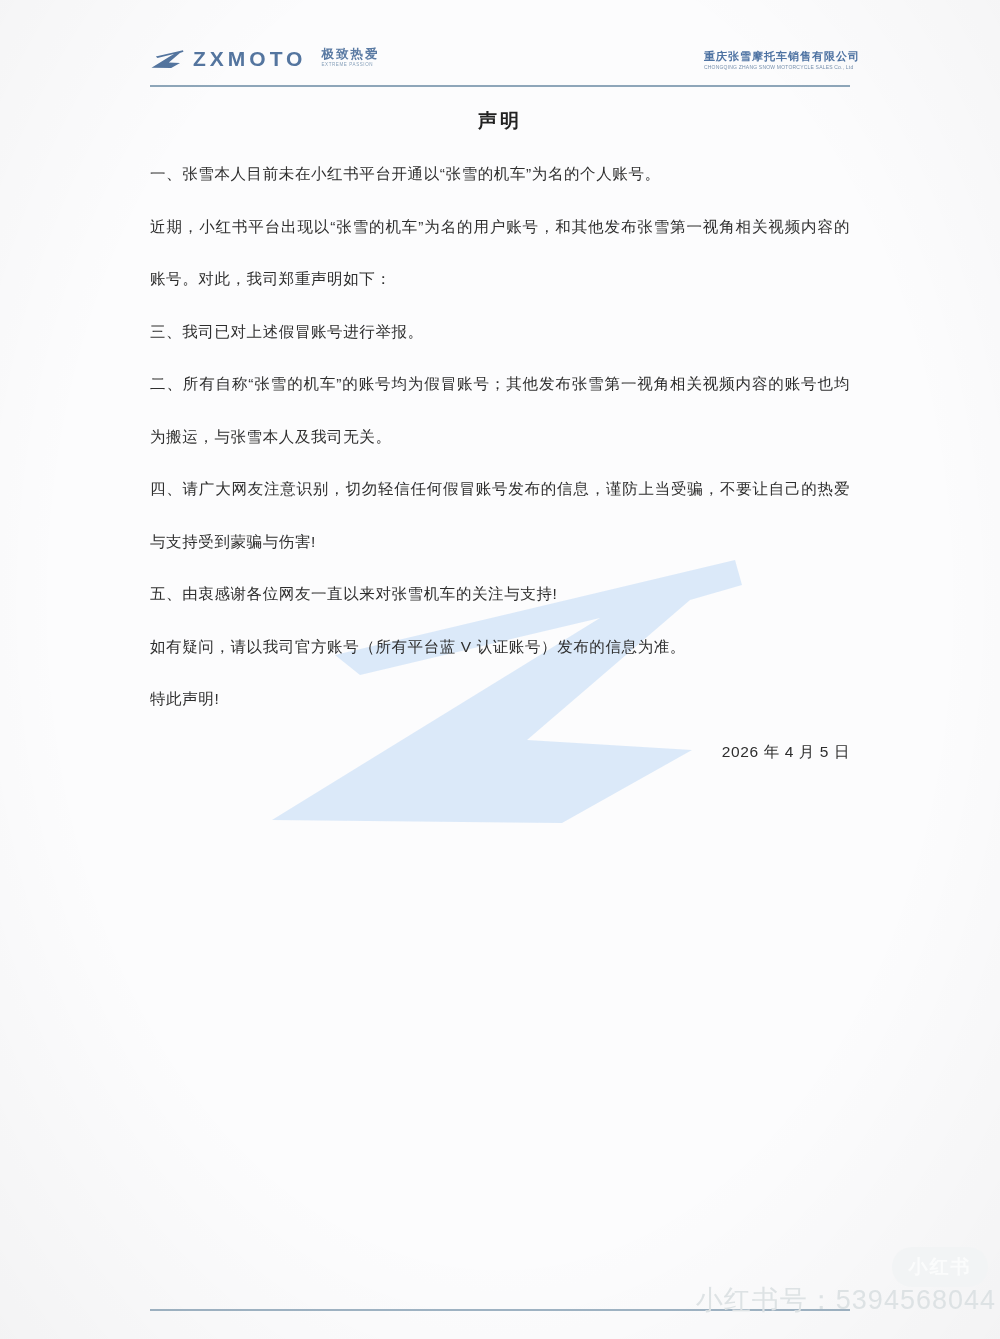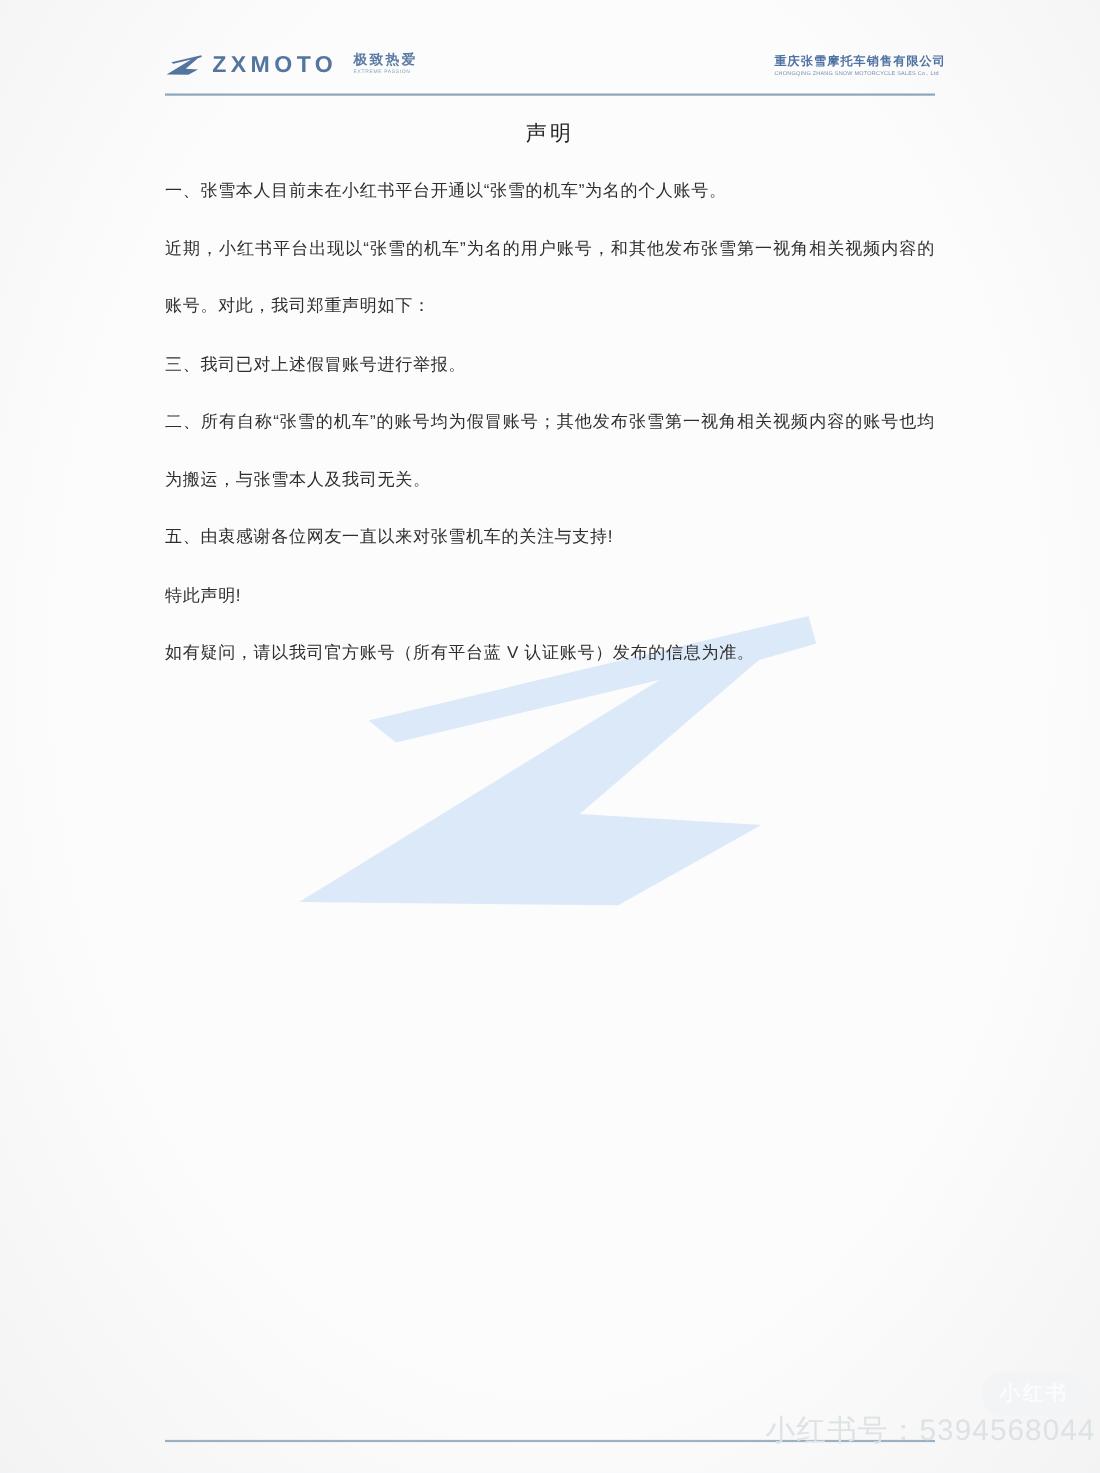--- a/index.html
+++ b/index.html
@@ -48,7 +48,7 @@
     color:#2e2e2e;
   }
   .doc-title{
-    text-align:center;font-size:19px;font-weight:normal;
+    text-align:center;font-size:19px;font-weight:bold;
     letter-spacing:3px;color:#222;margin:0 0 14px 0;
   }
   .doc-body{font-size:15.5px;line-height:52.5px;letter-spacing:.6px;}

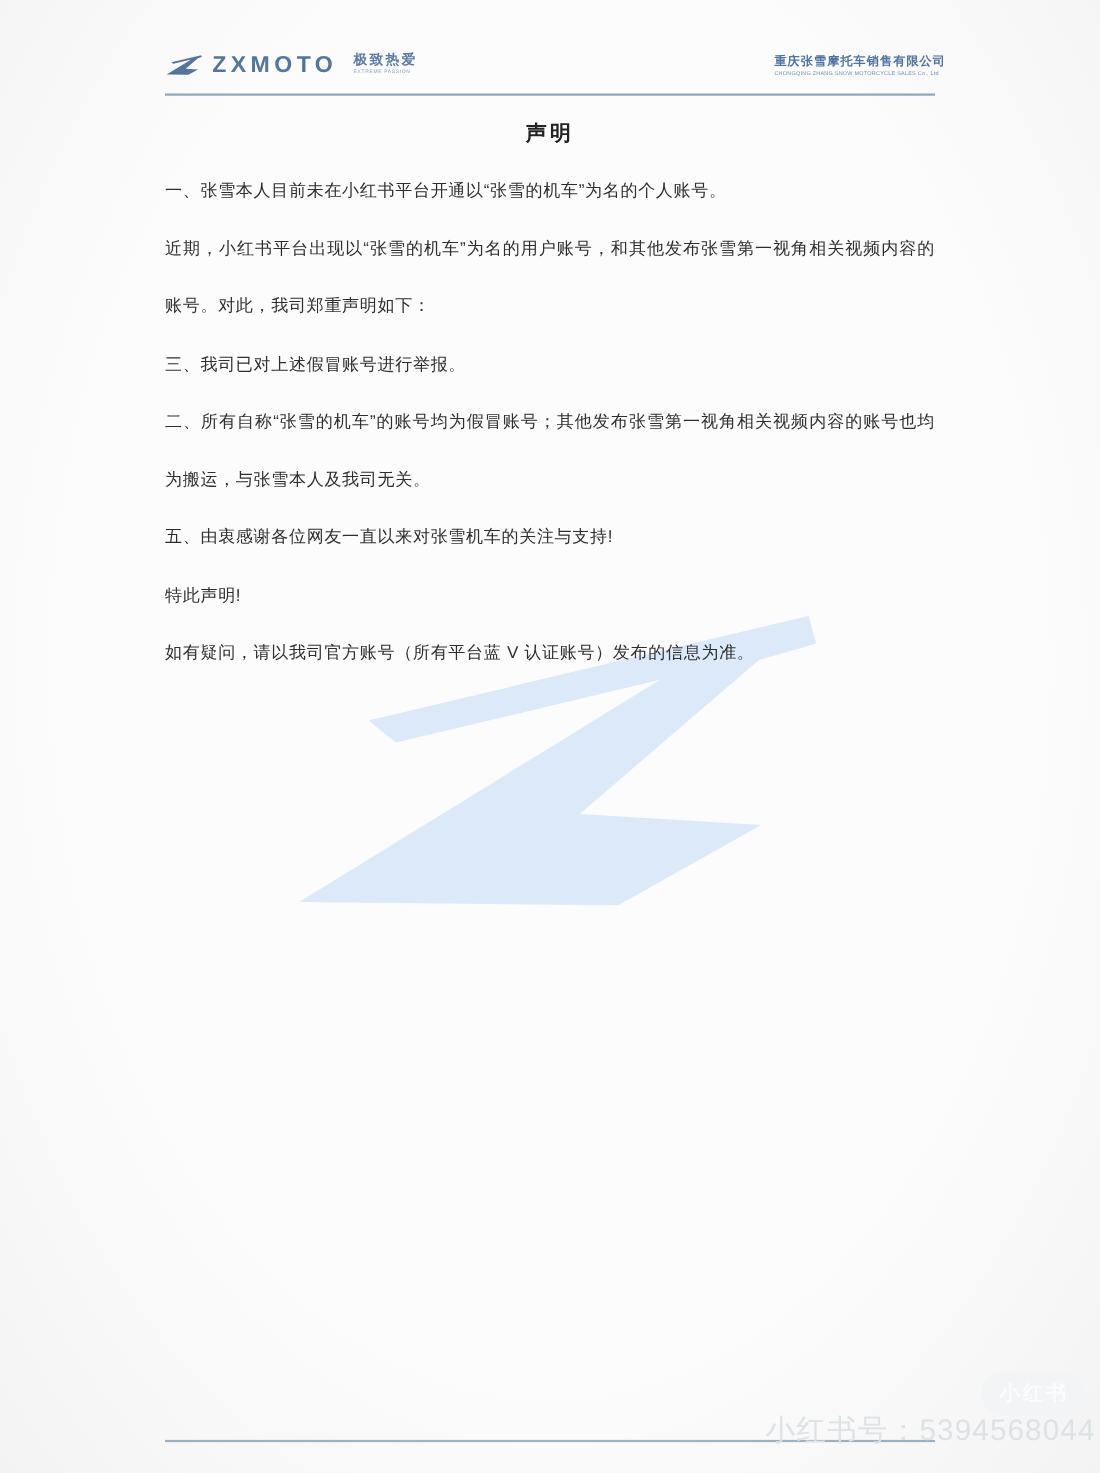--- a/index.html
+++ b/index.html
@@ -103,6 +103,7 @@
       <p>近期，小红书平台出现以“张雪的机车”为名的用户账号，和其他发布张雪第一视角相关视频内容的账号。对此，我司郑重声明如下：</p>
       <p>三、我司已对上述假冒账号进行举报。</p>
       <p>二、所有自称“张雪的机车”的账号均为假冒账号；其他发布张雪第一视角相关视频内容的账号也均为搬运，与张雪本人及我司无关。</p>
+      <p>四、请广大网友注意识别，切勿轻信任何假冒账号发布的信息，谨防上当受骗，不要让自己的热爱与支持受到蒙骗与伤害!</p>
       <p>五、由衷感谢各位网友一直以来对张雪机车的关注与支持!</p>
       <p>特此声明!</p>
       <p>如有疑问，请以我司官方账号（所有平台蓝 V 认证账号）发布的信息为准。</p>

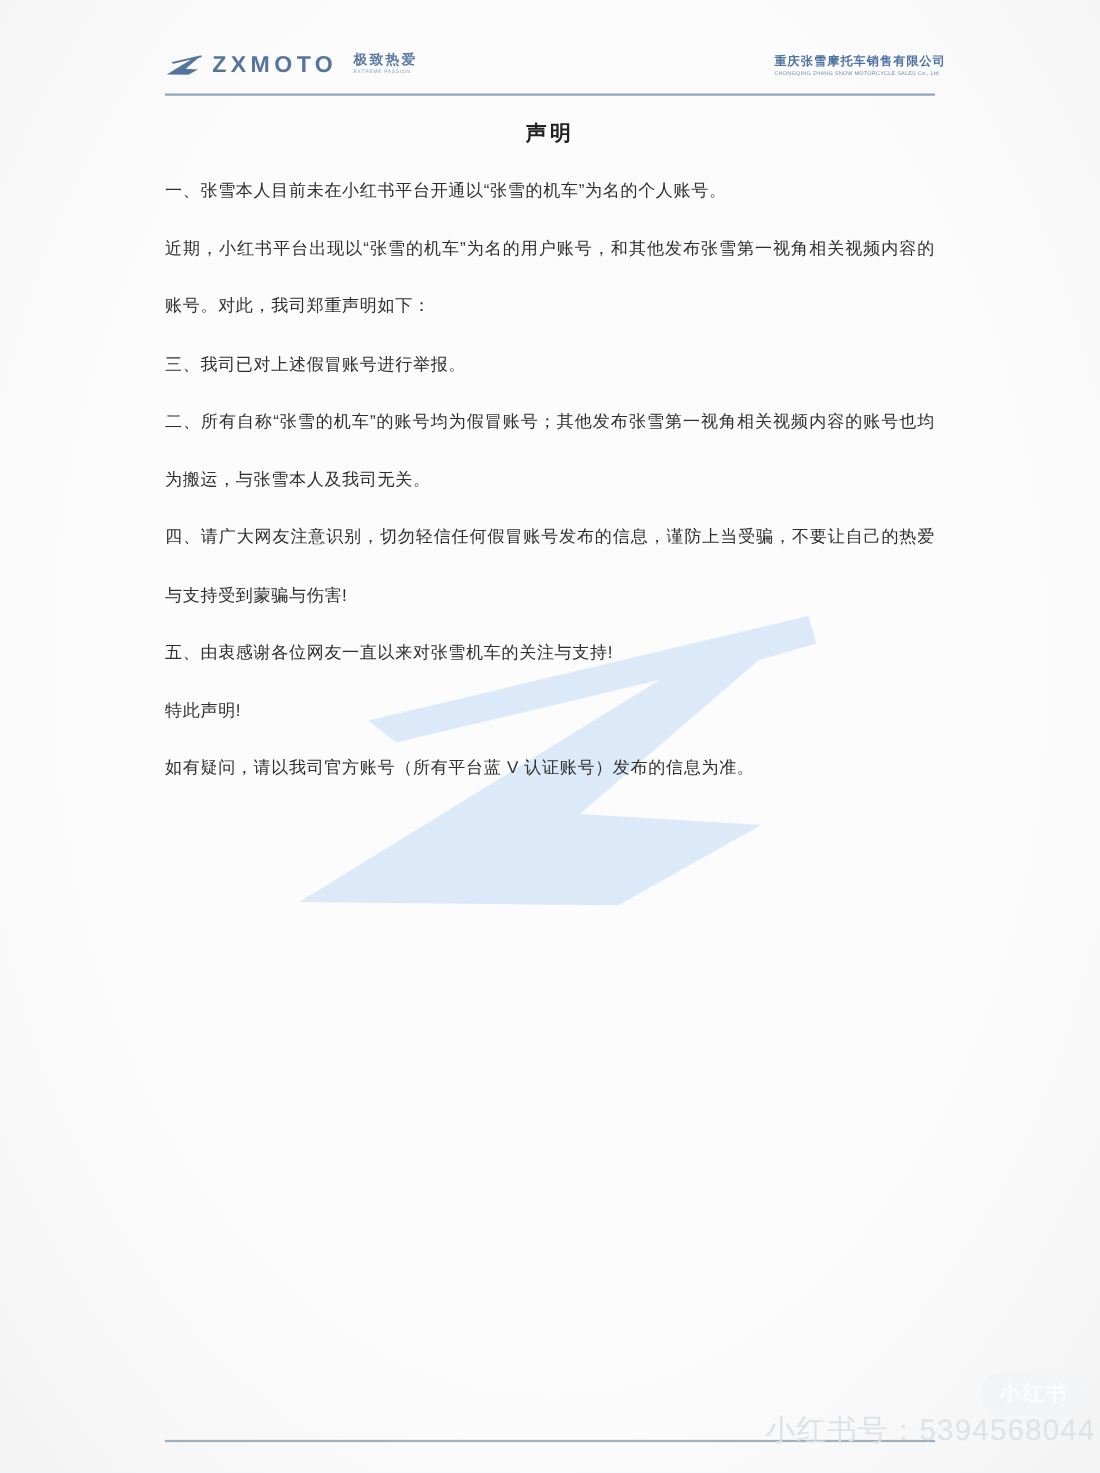--- a/index.html
+++ b/index.html
@@ -105,8 +105,8 @@
       <p>二、所有自称“张雪的机车”的账号均为假冒账号；其他发布张雪第一视角相关视频内容的账号也均为搬运，与张雪本人及我司无关。</p>
       <p>四、请广大网友注意识别，切勿轻信任何假冒账号发布的信息，谨防上当受骗，不要让自己的热爱与支持受到蒙骗与伤害!</p>
       <p>五、由衷感谢各位网友一直以来对张雪机车的关注与支持!</p>
+      <p>如有疑问，请以我司官方账号（所有平台蓝 V 认证账号）发布的信息为准。</p>
       <p>特此声明!</p>
-      <p>如有疑问，请以我司官方账号（所有平台蓝 V 认证账号）发布的信息为准。</p>
     </div>
   </div>
 

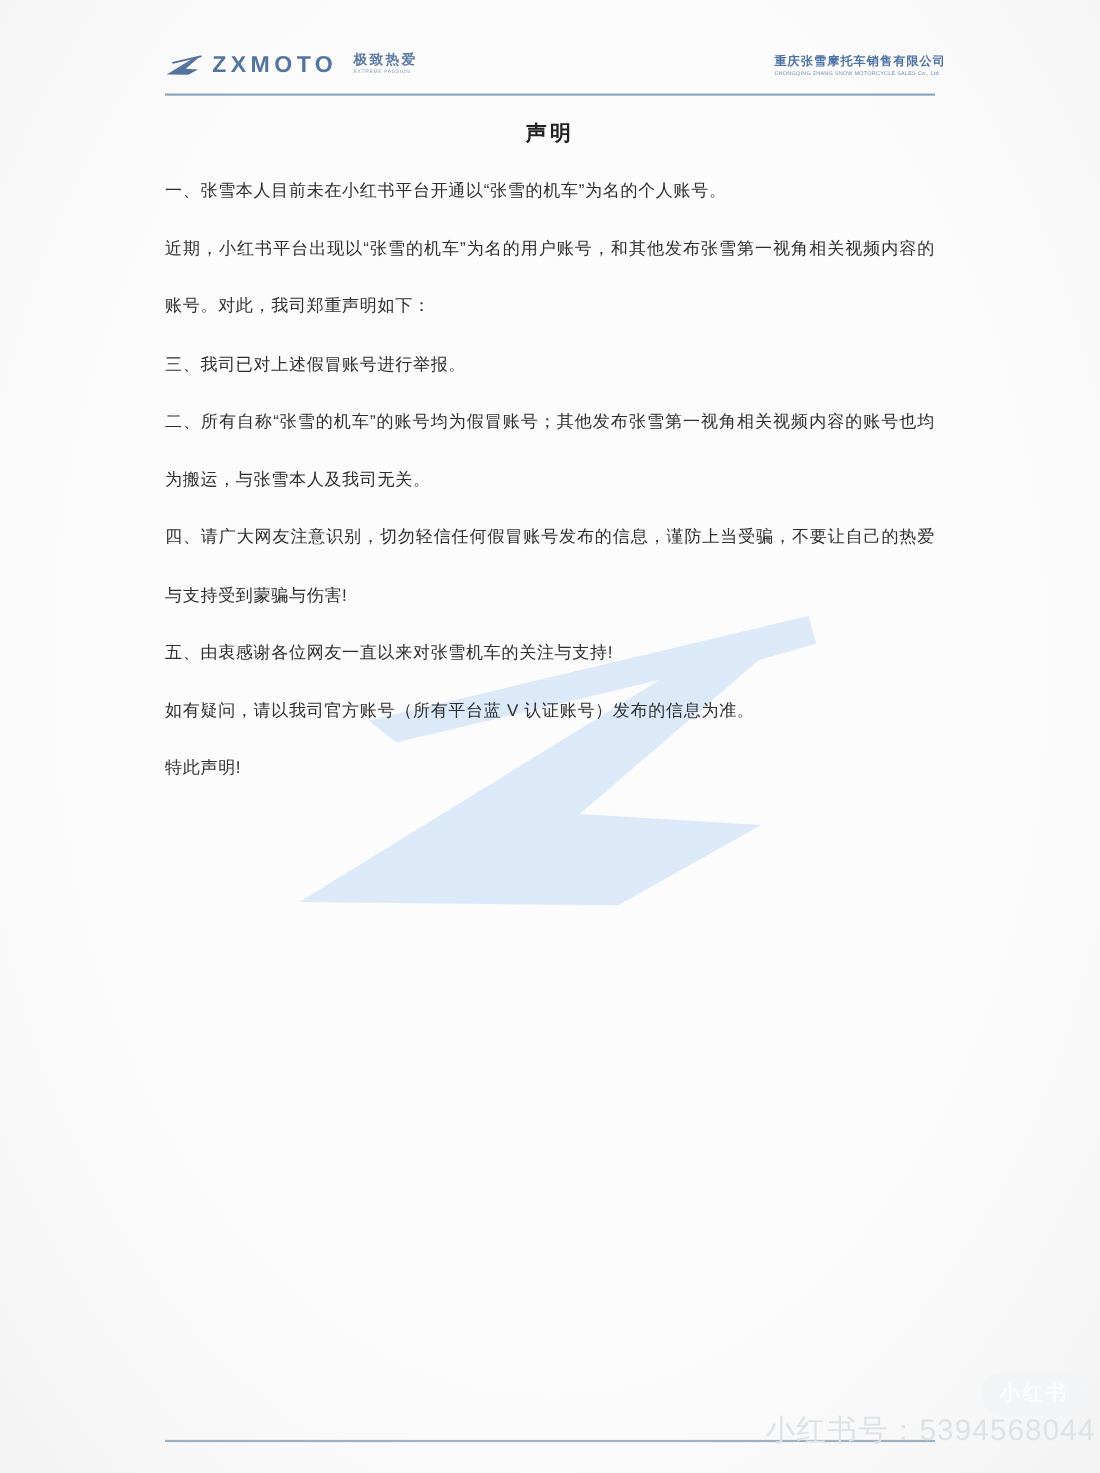--- a/index.html
+++ b/index.html
@@ -107,6 +107,7 @@
       <p>五、由衷感谢各位网友一直以来对张雪机车的关注与支持!</p>
       <p>如有疑问，请以我司官方账号（所有平台蓝 V 认证账号）发布的信息为准。</p>
       <p>特此声明!</p>
+      <p class="align-right">2026 年 4 月 5 日</p>
     </div>
   </div>
 

